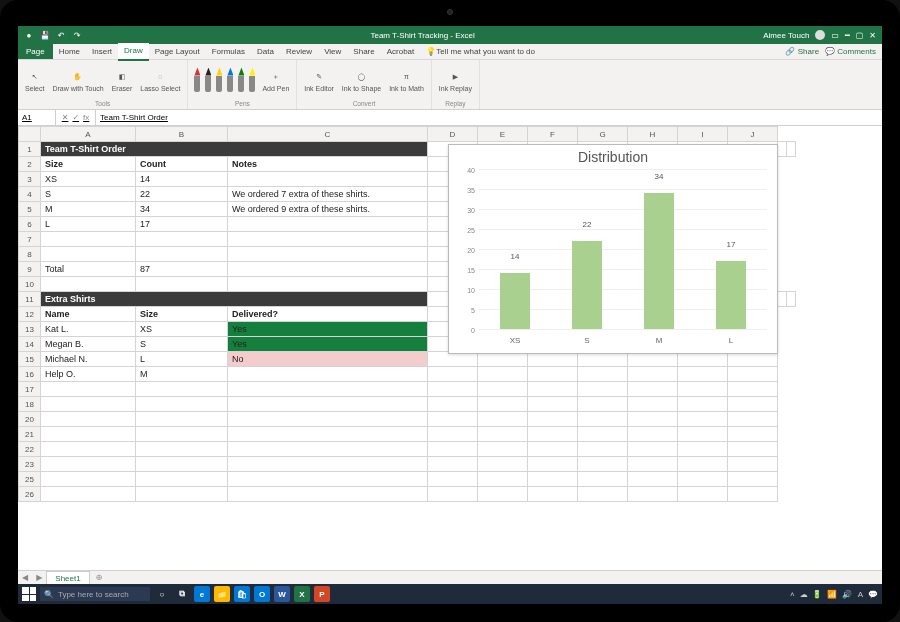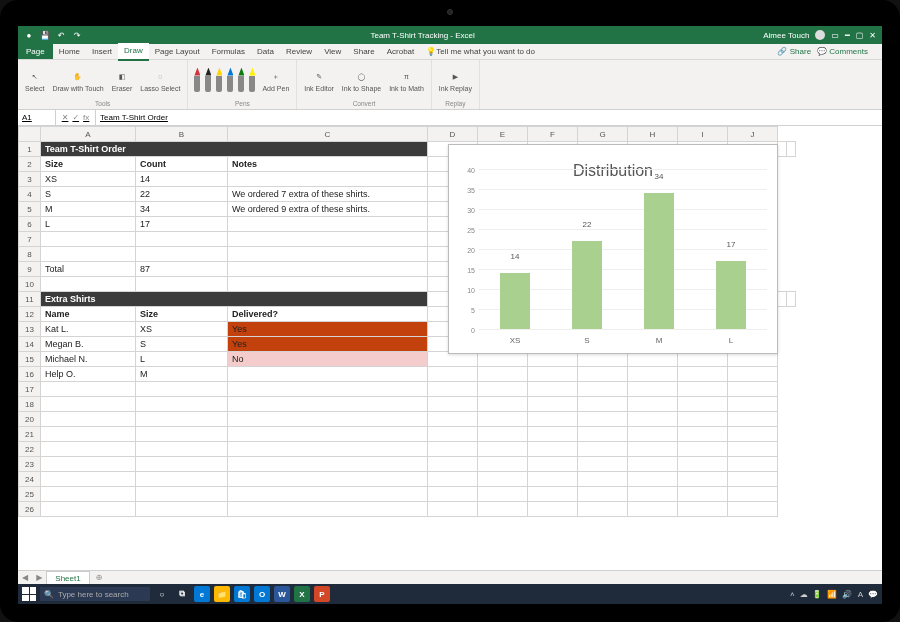--- a/index.html
+++ b/index.html
@@ -21,7 +21,7 @@
   .ribbon-tabs .tab.active { background:#fff; color:#217346; border-bottom:2px solid #217346; }
   .ribbon-tabs .file { background:#217346; color:#fff; padding:0 8px; }
   .ribbon-tabs .spacer { flex:1; }
-  .ribbon-tabs .right { display:flex; gap:6px; padding-right:14px; color:#217346; }
+  .ribbon-tabs .right { display:flex; gap:6px; padding-right:6px; color:#217346; }
 
   
   .ribbon { height:50px; background:#f3f2f1; border-bottom:1px solid #d0d0d0; display:flex; font-size:7px; color:#555; }

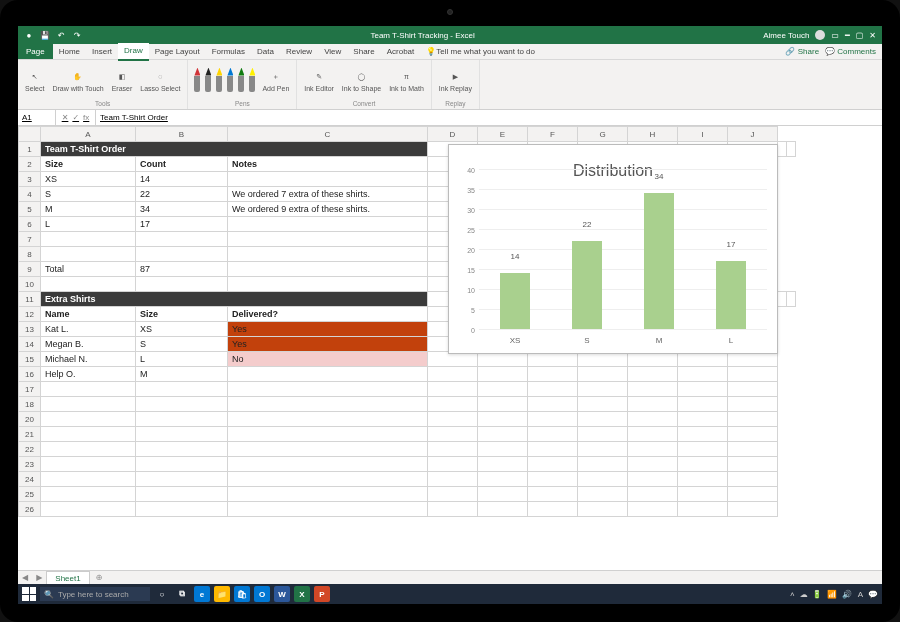--- a/index.html
+++ b/index.html
@@ -60,7 +60,7 @@
 
   
   .chart { position:absolute; left:430px; top:18px; width:330px; height:210px; background:#fff; border:1px solid #bbb; box-shadow:0 1px 3px rgba(0,0,0,.15); }
-  .chart-title { text-align:center; font-size:16px; color:#555; padding:4px 0;margin-top:13px; }
+  .chart-title { text-align:center; font-size:14px; color:#555; padding:4px 0; }
   .plot { position:absolute; left:30px; right:10px; top:24px; bottom:24px; }
   .grid-y { position:absolute; left:0; right:0; border-top:1px solid #eee; }
   .ylab { position:absolute; left:-24px; width:20px; text-align:right; font-size:7px; color:#888; transform:translateY(-50%); }

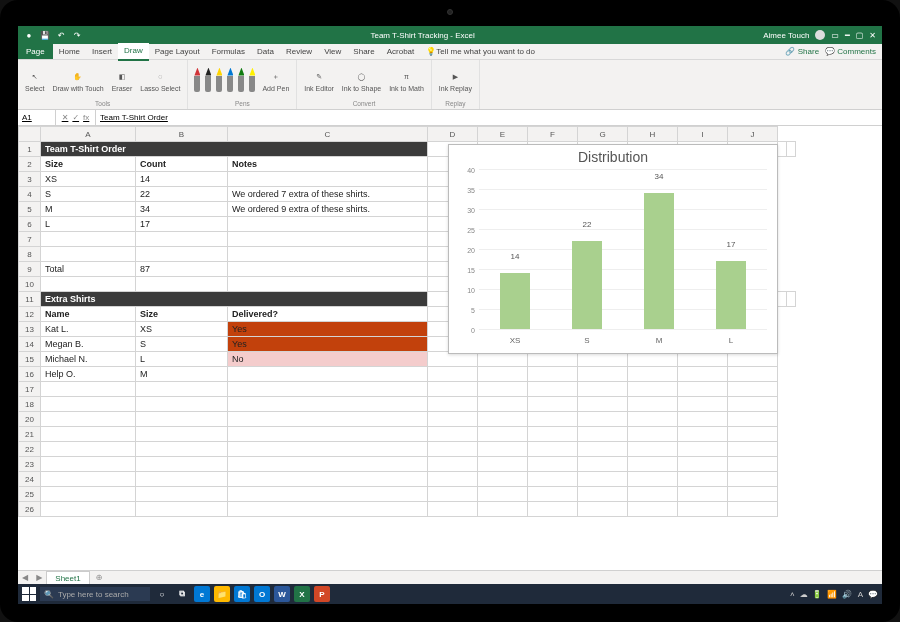--- a/index.html
+++ b/index.html
@@ -55,7 +55,7 @@
   .colD,.colE,.colF,.colG,.colH,.colI,.colJ{width:50px;}
   .sect { background:#3b3b3b; color:#fff; font-weight:bold; }
   .hdr { font-weight:bold; }
-  .yes { background:#c2410c; }
+  .yes { background:#15803d; }
   .no { background:#f4cccc; }
 
   

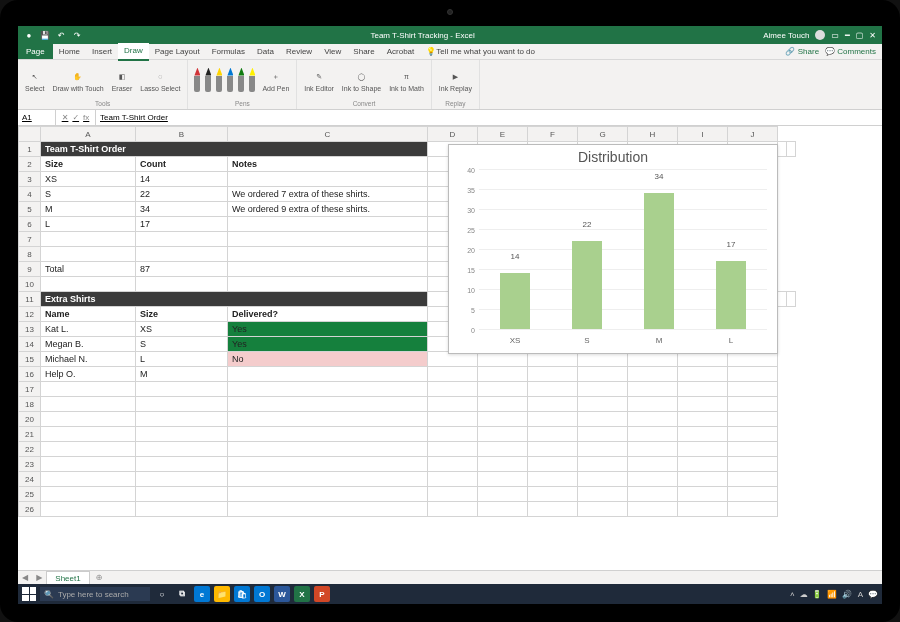--- a/index.html
+++ b/index.html
@@ -496,19 +496,6 @@
             </tr>
             <tr>
               <th class="rowh">23</th>
-              <td></td>
-              <td></td>
-              <td></td>
-              <td></td>
-              <td></td>
-              <td></td>
-              <td></td>
-              <td></td>
-              <td></td>
-              <td></td>
-            </tr>
-            <tr>
-              <th class="rowh">24</th>
               <td></td>
               <td></td>
               <td></td>

